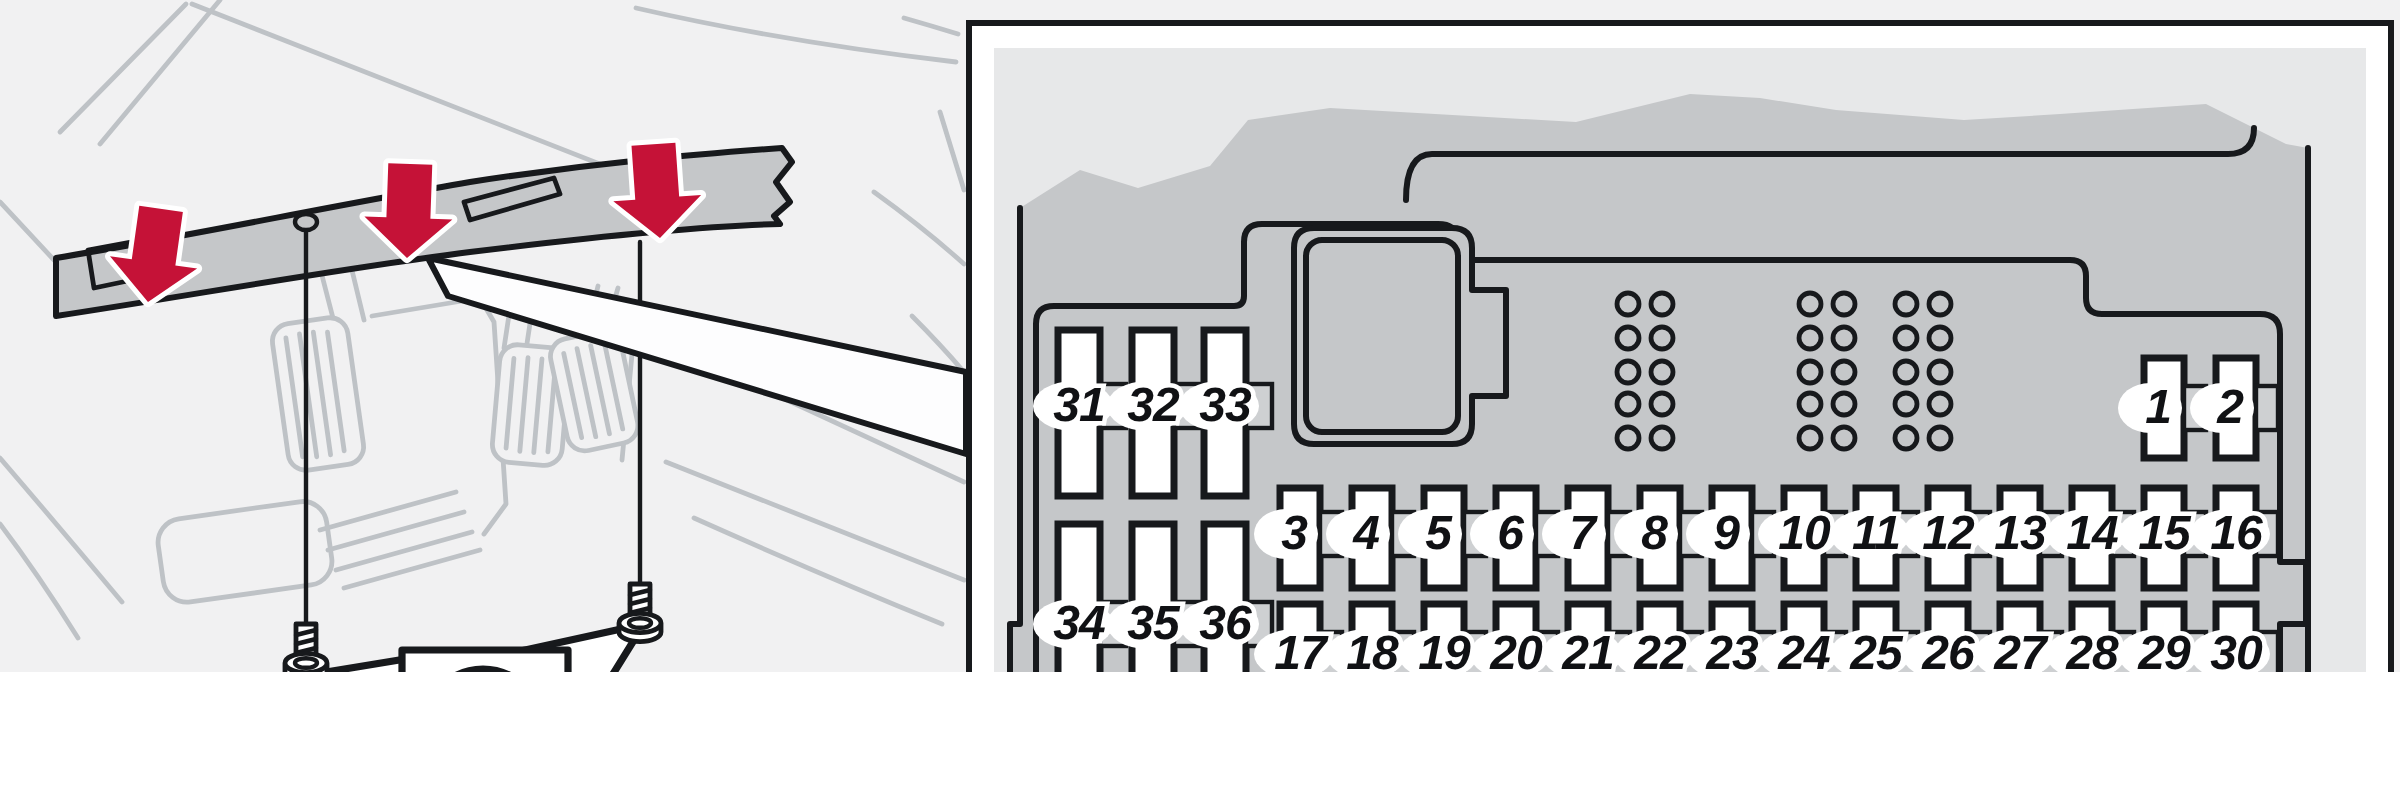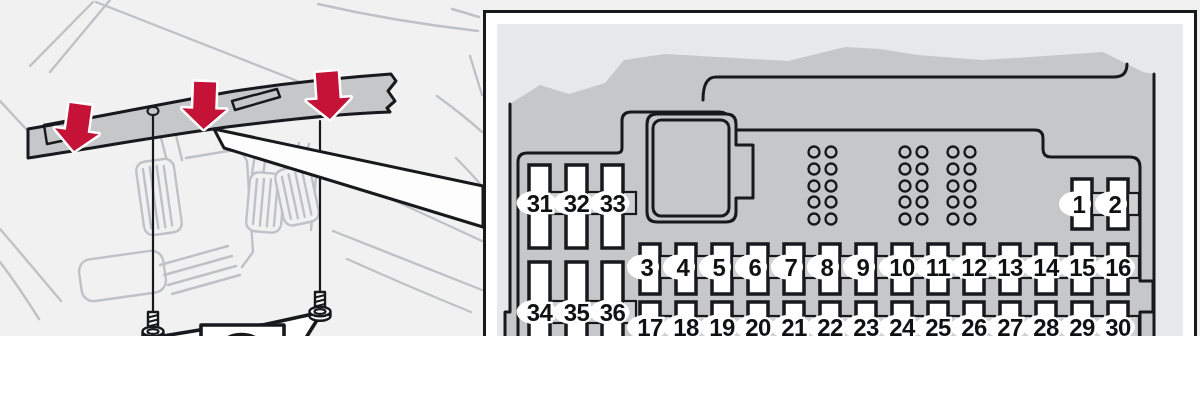--- a/index.html
+++ b/index.html
@@ -3,7 +3,7 @@
 <meta charset="utf-8">
 <style>
   html,body{margin:0;padding:0;background:#fff;}
-  #stage{width:1200px;height:336px;position:relative;overflow:hidden;}
+  #stage{width:1200px;height:336px;position:relative;overflow:hidden;font-style:italic;}
   svg{display:block;}
   .bgs{fill:var(--scene_bg);}
   .bgi{fill:var(--inner_bg);}

